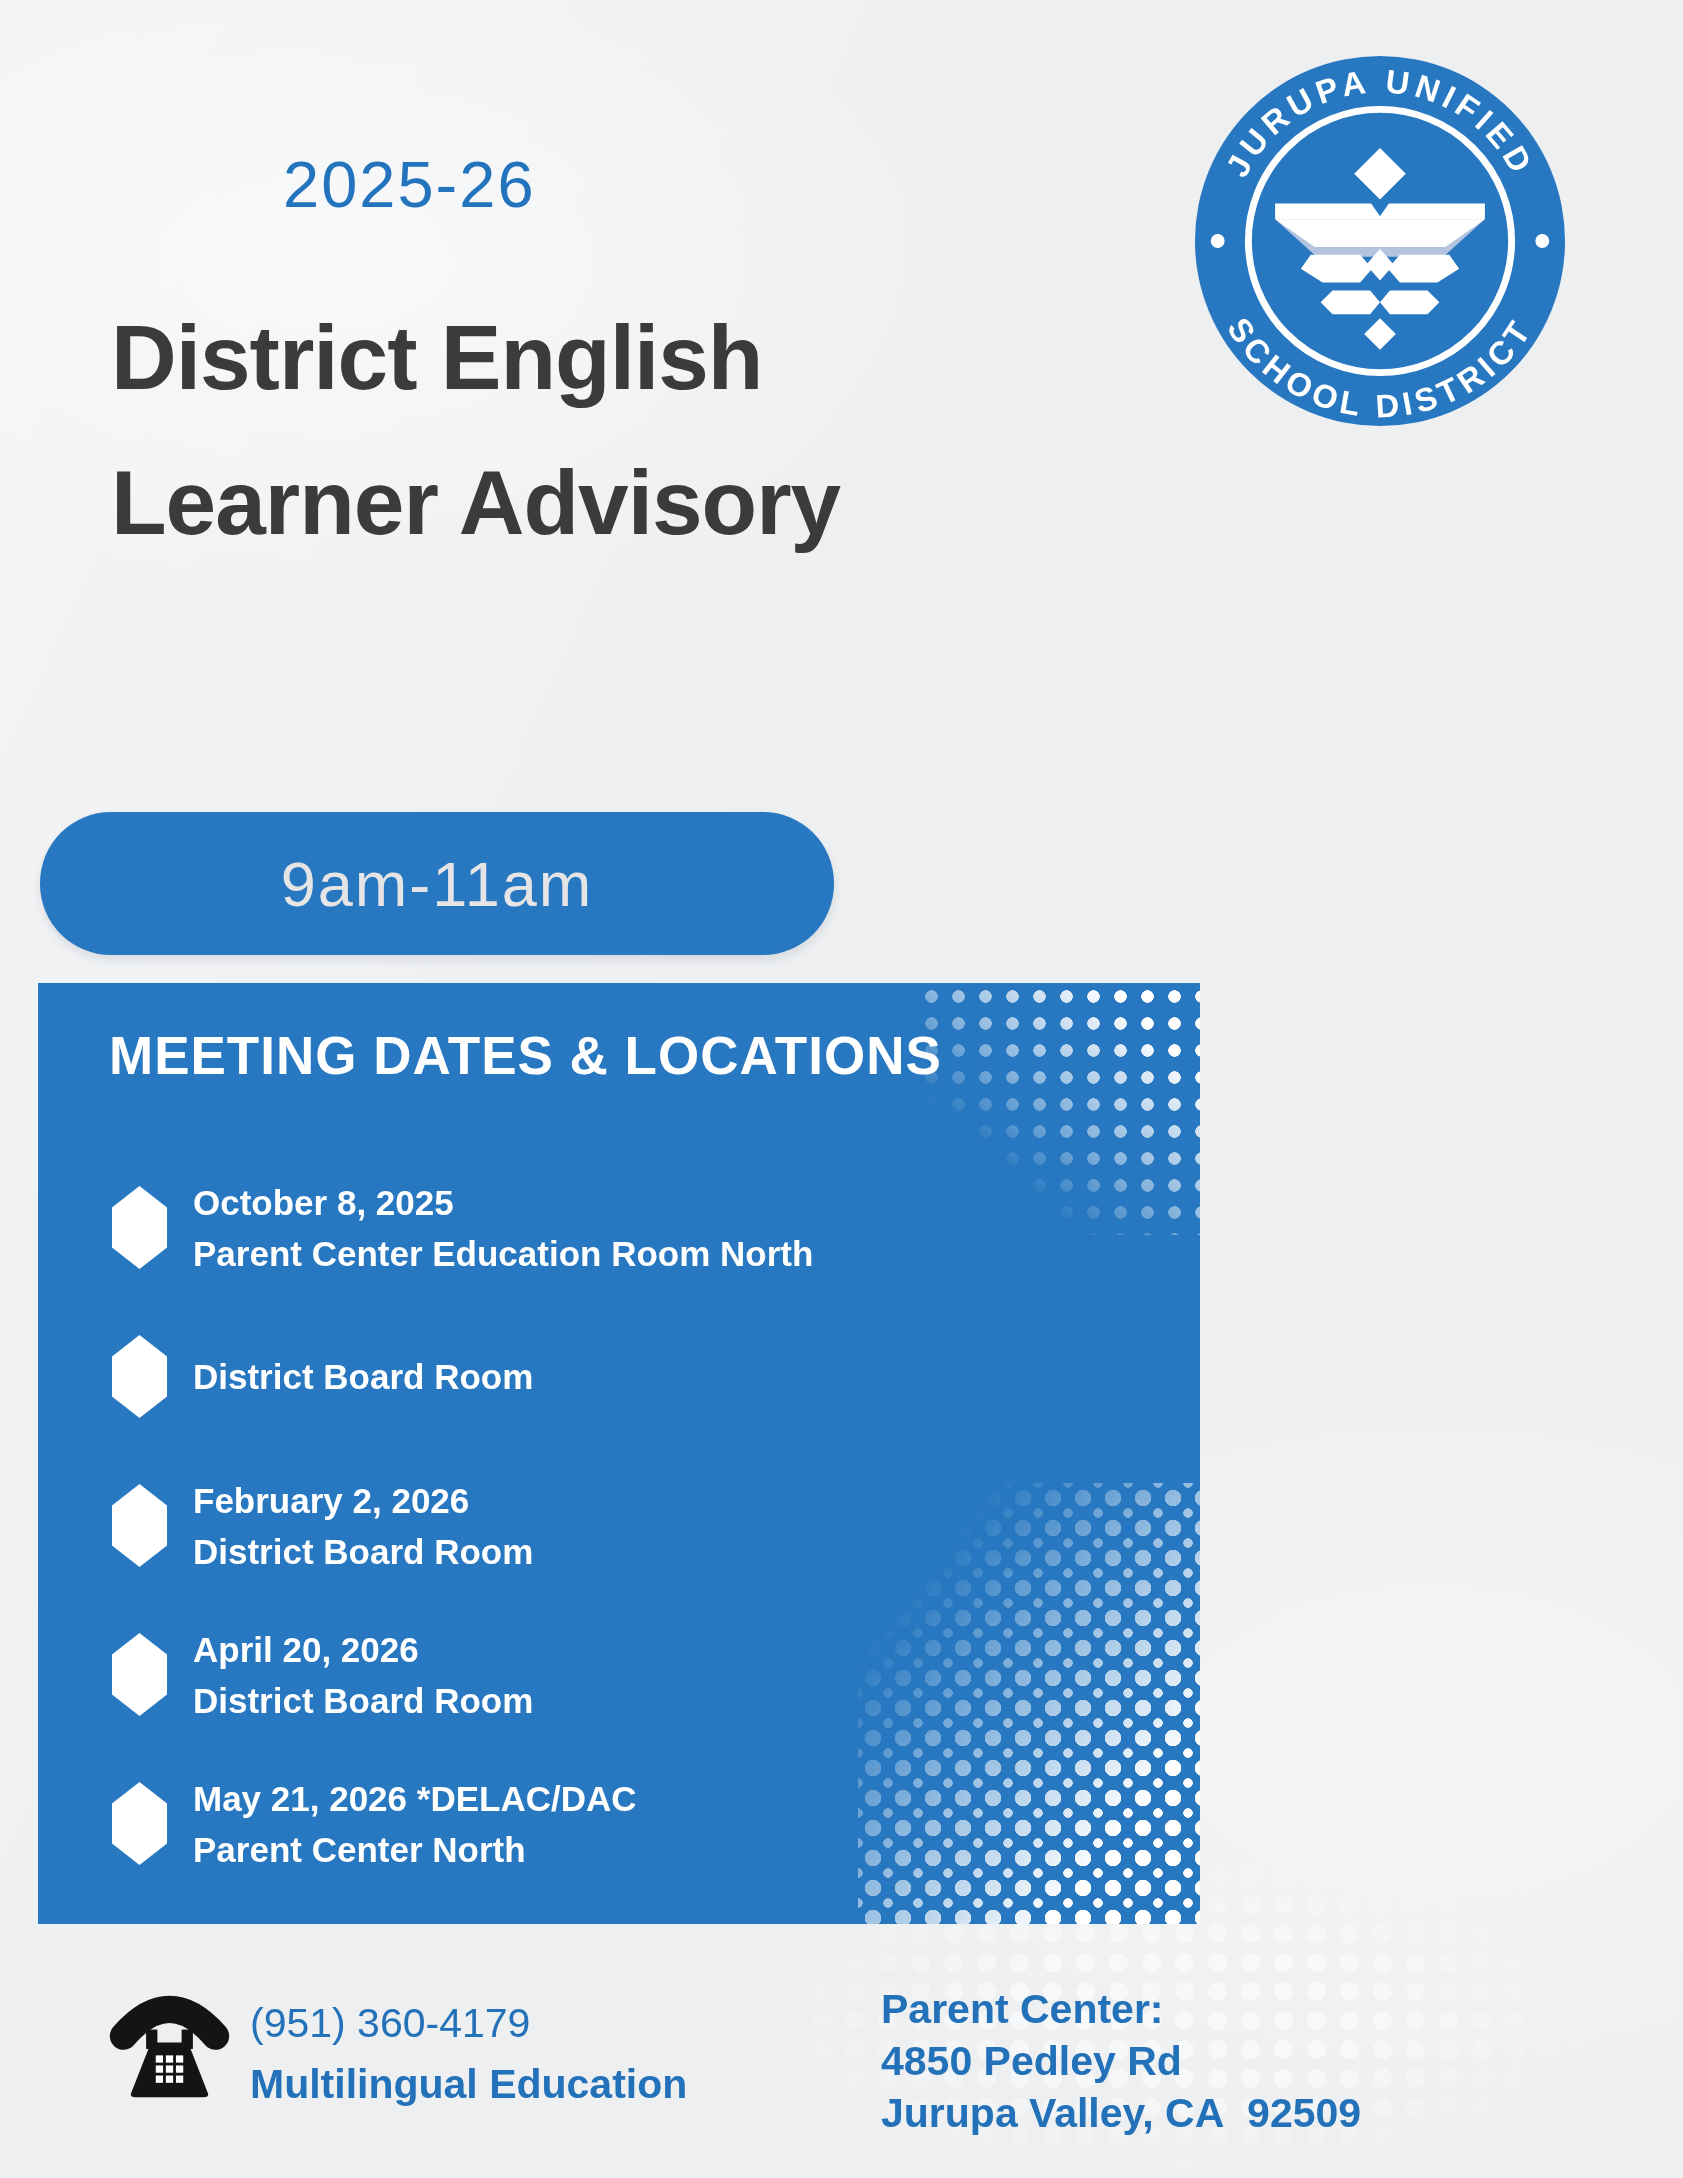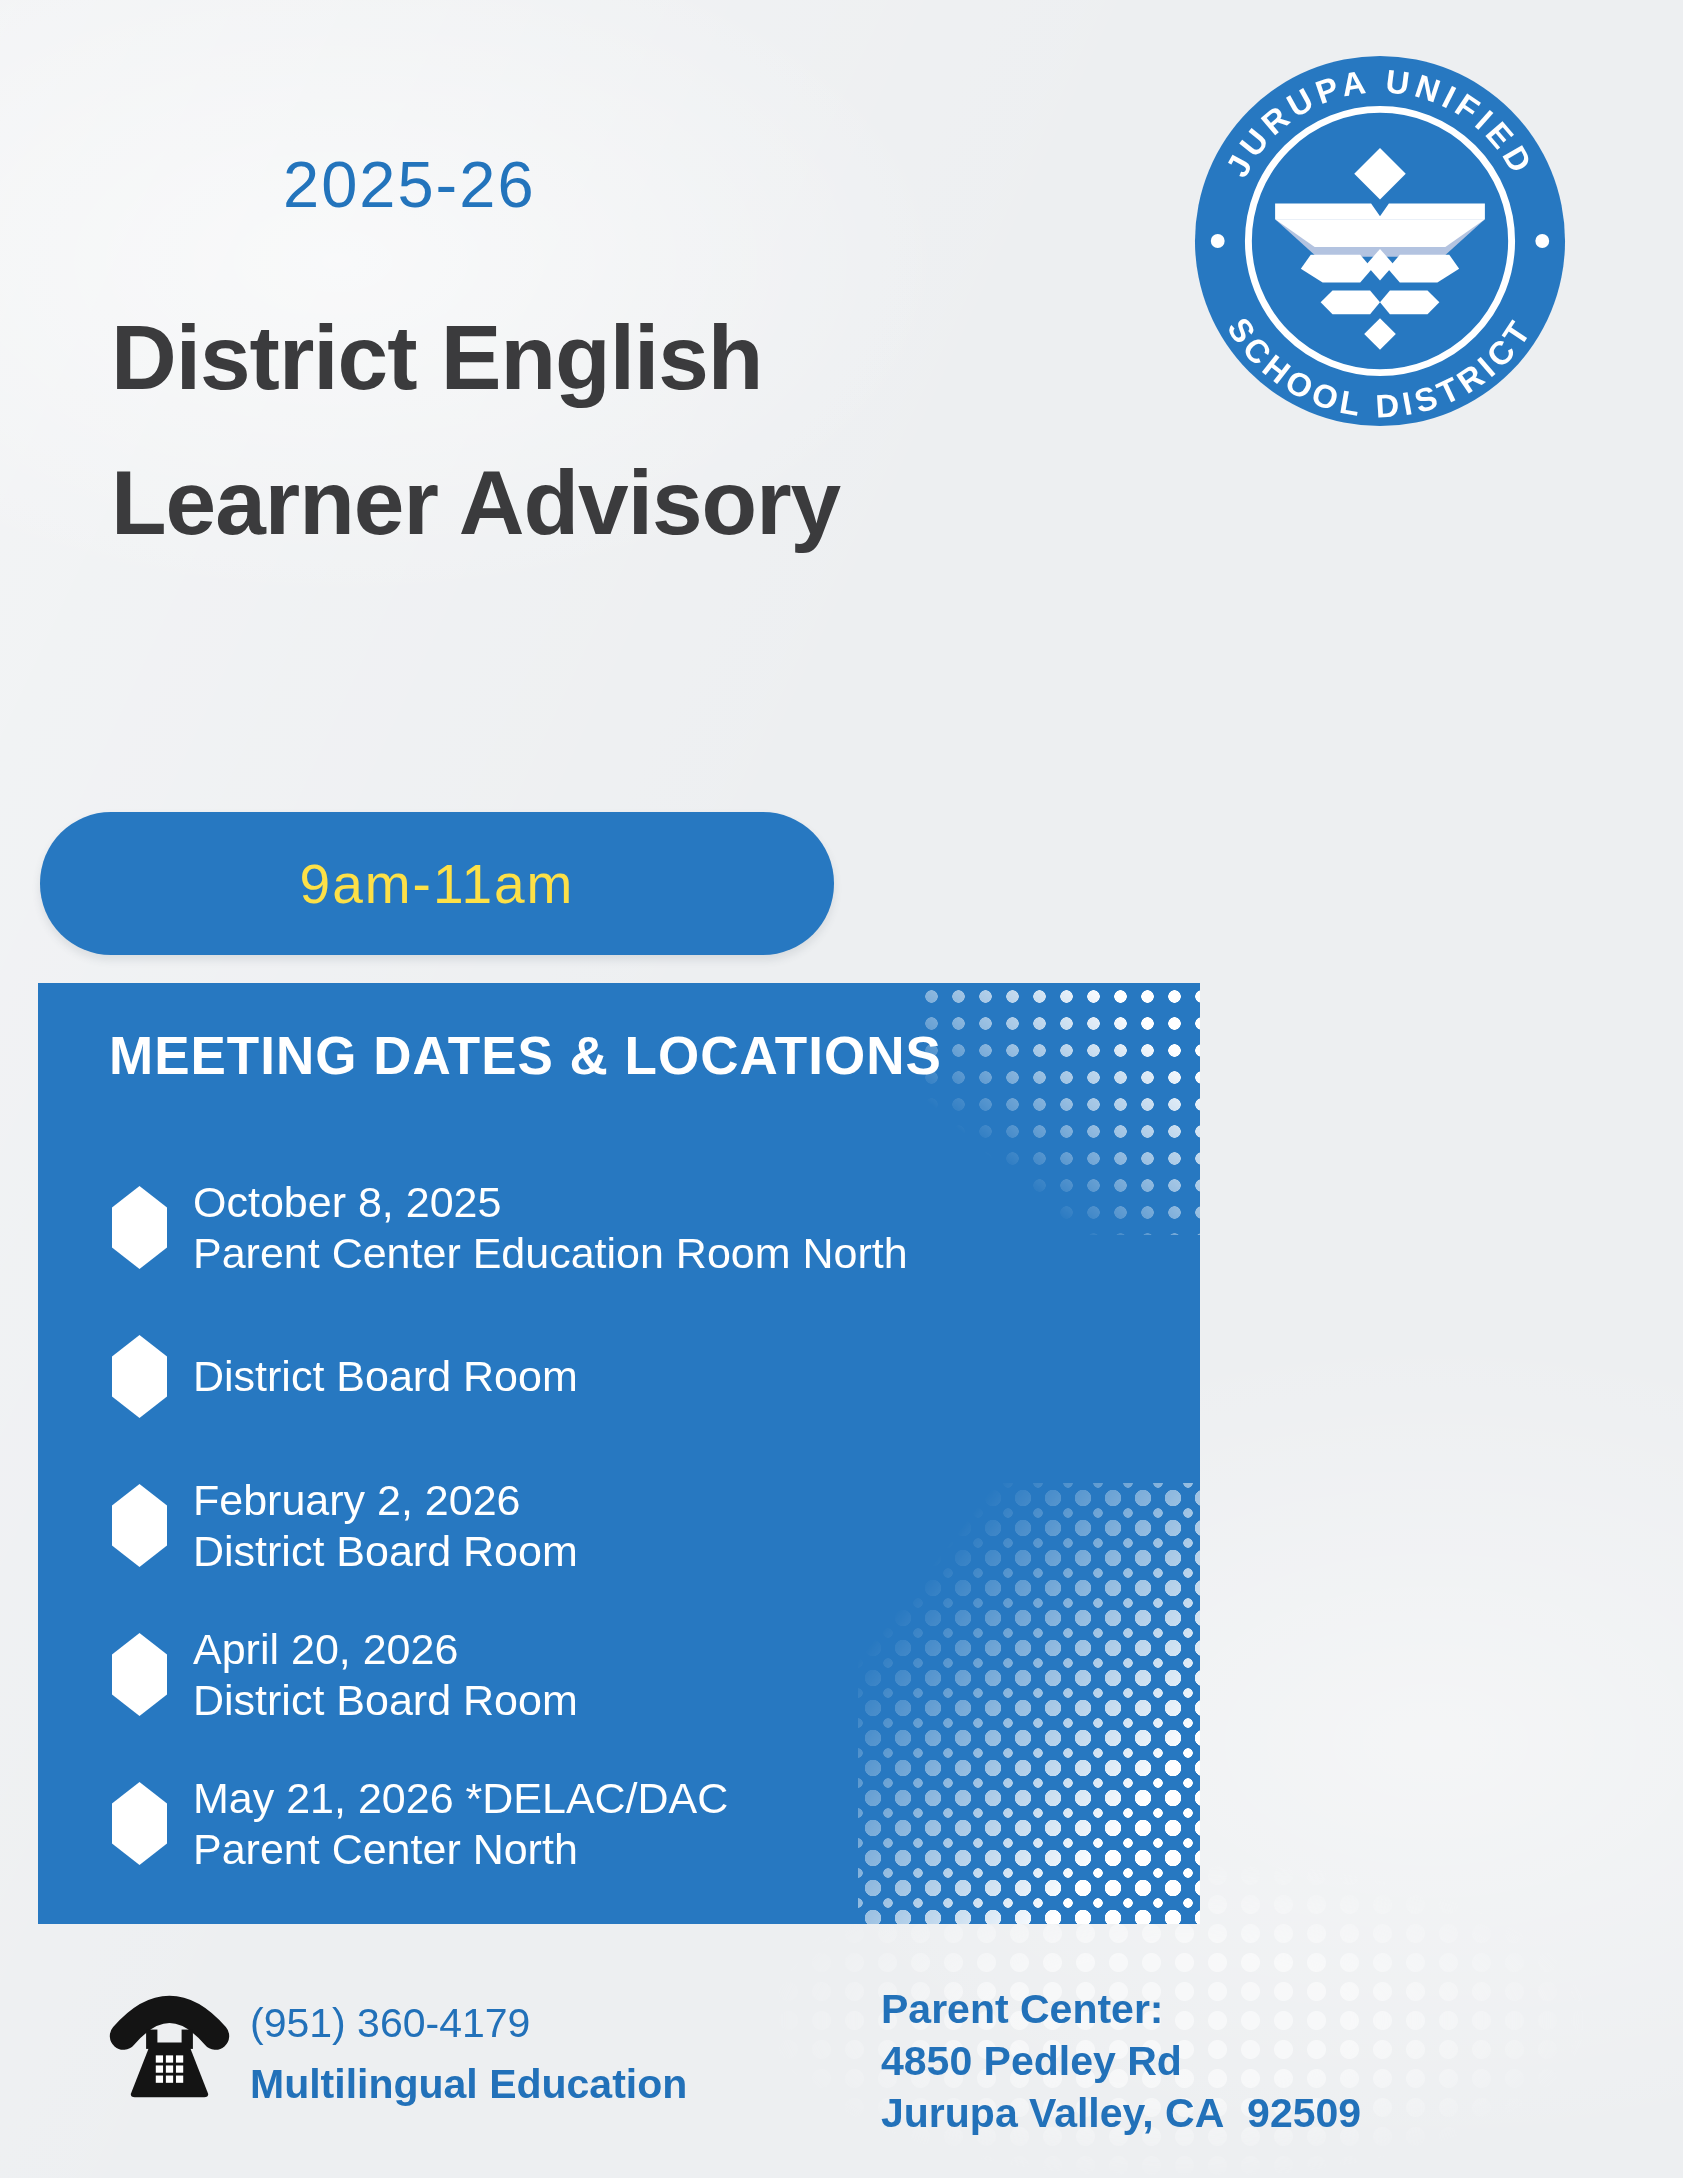--- a/index.html
+++ b/index.html
@@ -43,7 +43,7 @@
     display:flex; align-items:center; justify-content:center;
     box-shadow:0 5px 8px rgba(60,70,90,.12);
   }
-  .pill span { color:#fde047; font-size:55px; font-weight:400; letter-spacing:2px; }
+  .pill span { color:#e5e5e5; font-size:63px; font-weight:400; letter-spacing:2px; }
 
   .panel {
     position:absolute; left:38px; top:983px; width:1162px; height:941px;

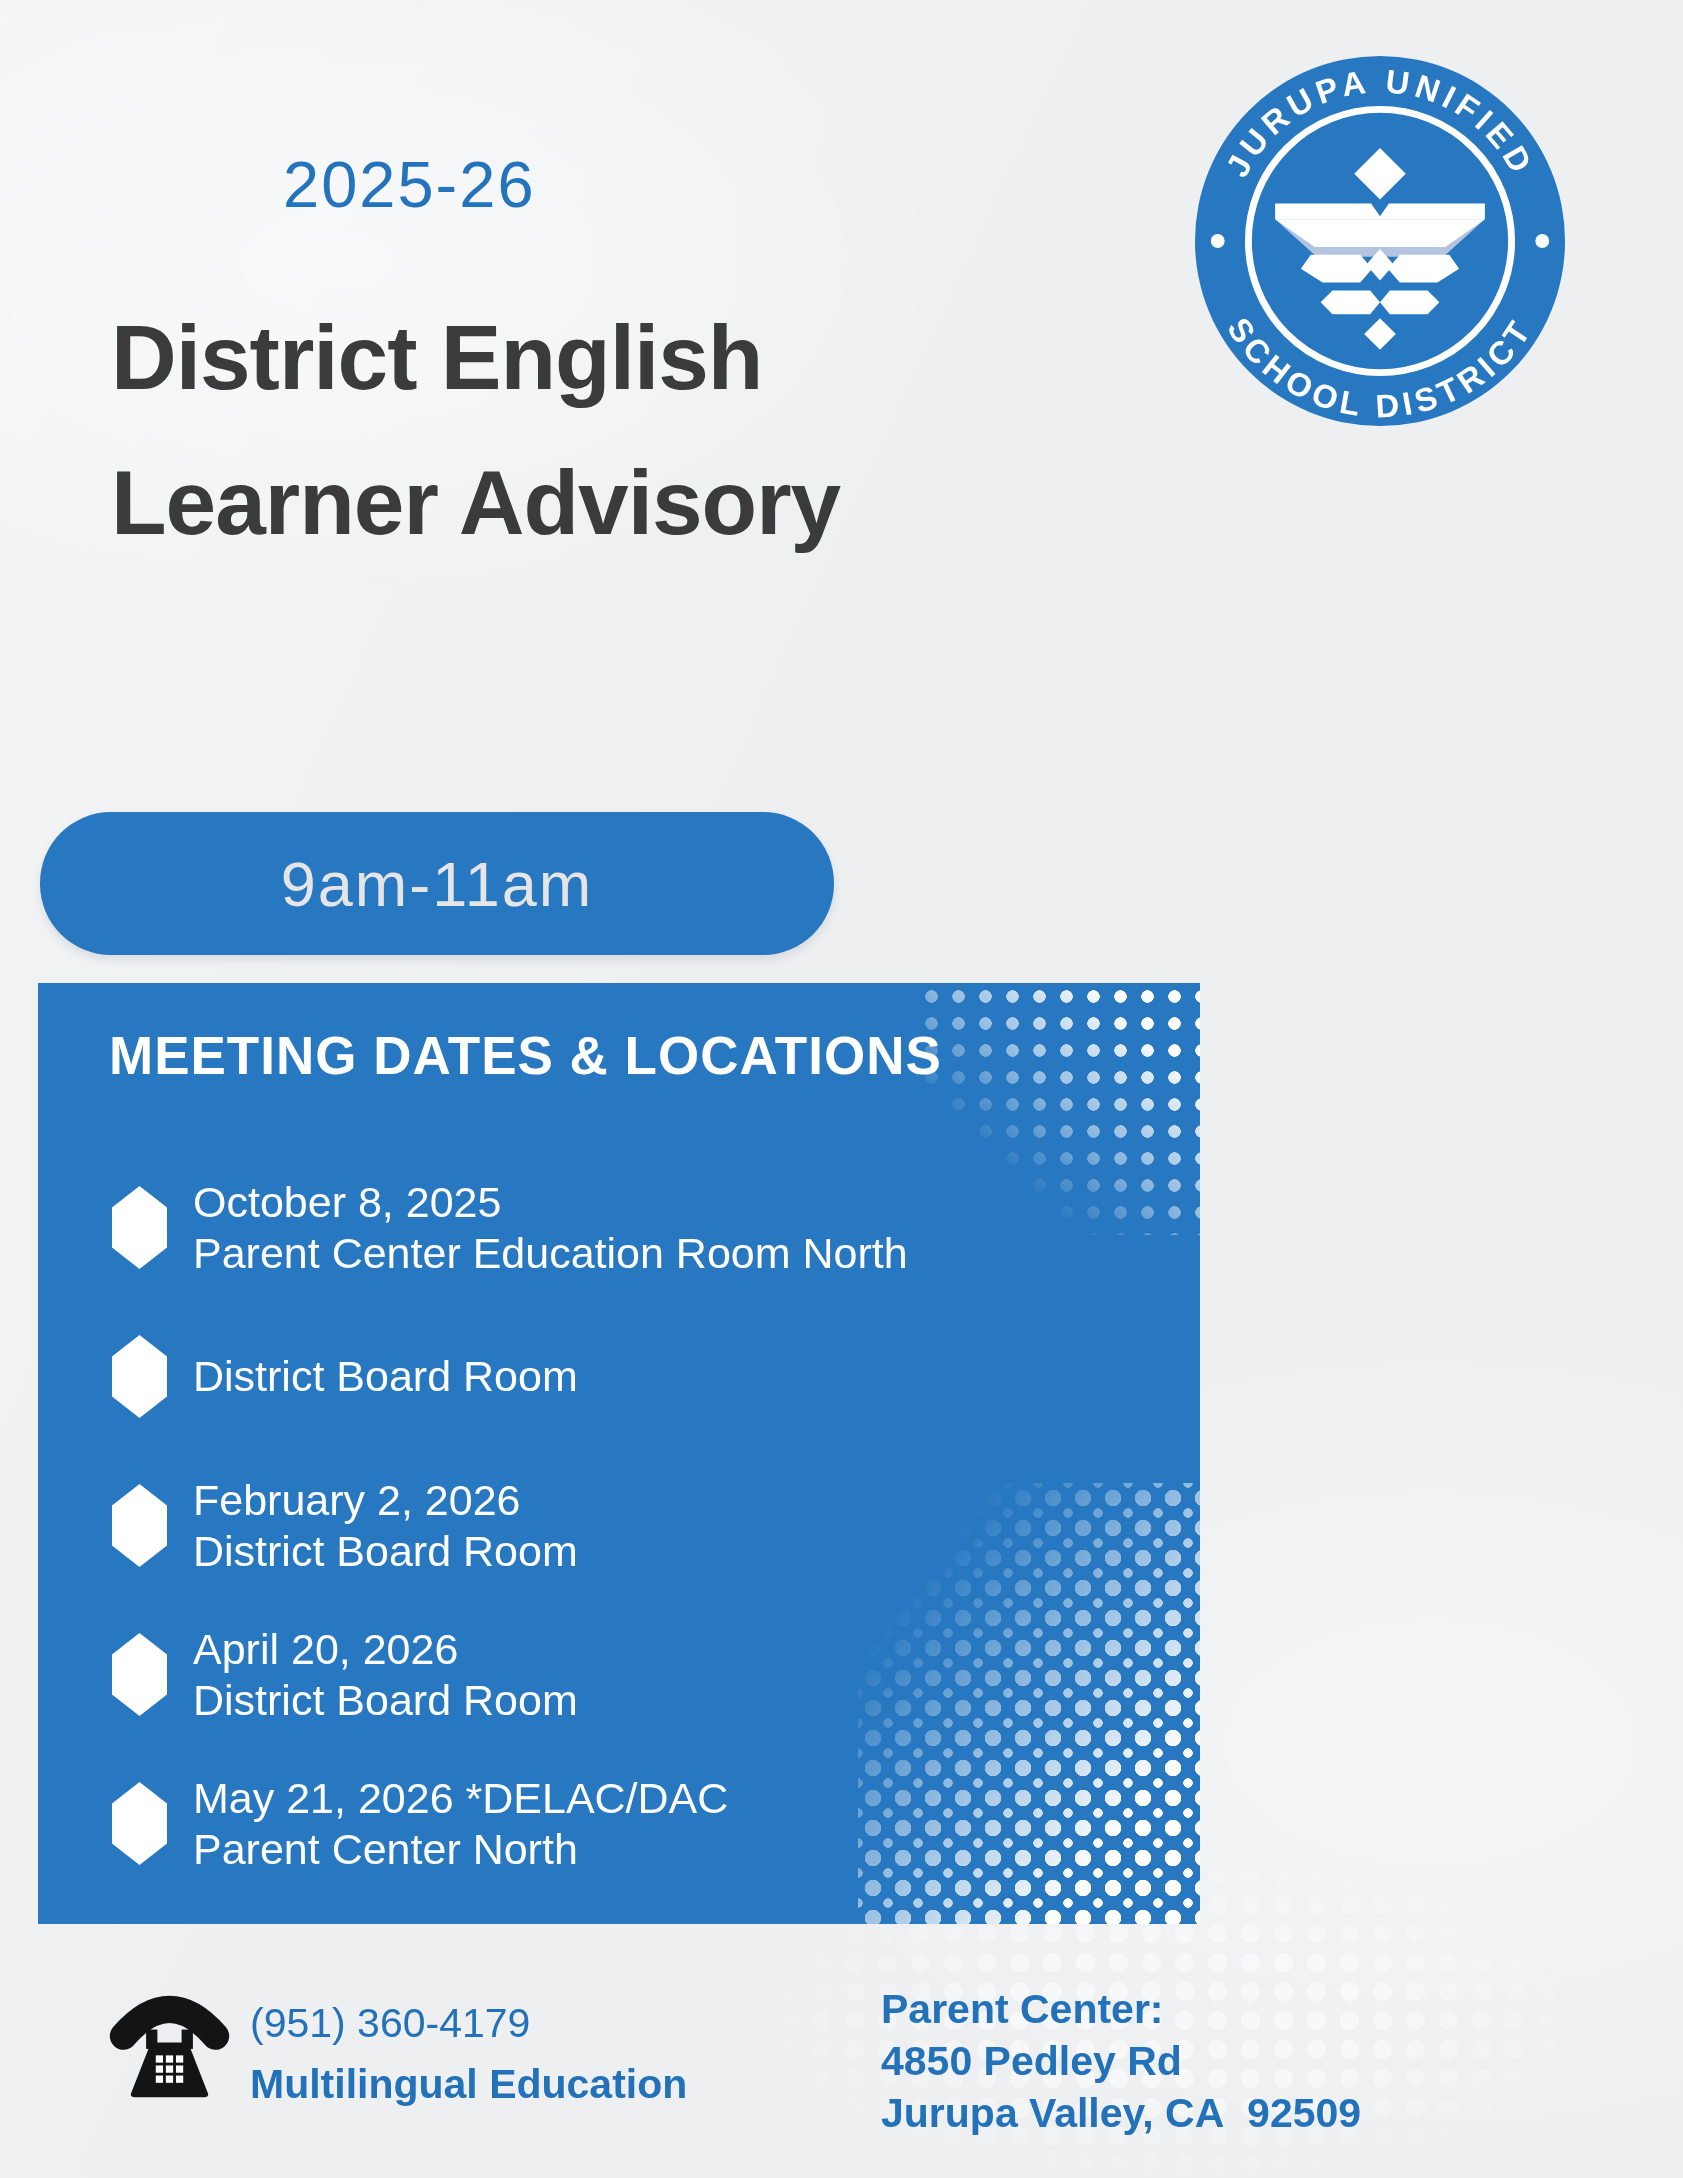--- a/index.html
+++ b/index.html
@@ -62,7 +62,7 @@
     clip-path:polygon(50% 0%, 100% 26%, 100% 74%, 50% 100%, 0% 74%, 0% 26%);
   }
   .mtg-text { margin-left:26px; color:#ffffff; }
-  .mtg-date, .mtg-loc { font-size:43px; font-weight:400; line-height:51px; }
+  .mtg-date, .mtg-loc { font-size:35px; font-weight:700; line-height:51px; }
 
   .ht { position:absolute; pointer-events:none; }
   .ht-tr {

